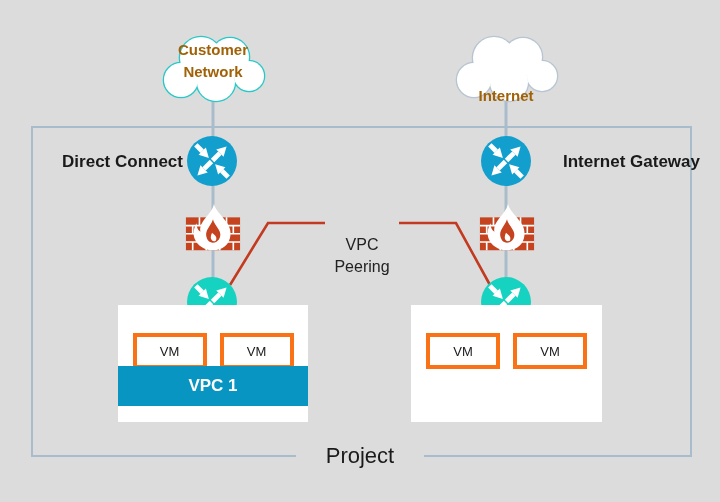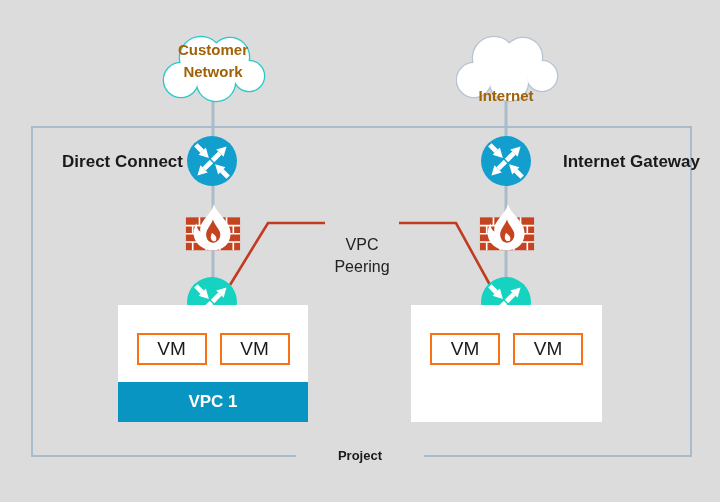--- a/index.html
+++ b/index.html
@@ -59,8 +59,8 @@
   
   .vpc-box{background:#fff;}
   .vm-row{position:absolute;left:0;top:28px;width:100%;display:flex;justify-content:center;gap:13px;}
-  .vm-box{width:66px;height:28px;background:#fff;border:2px solid #f97316;display:flex;
-    align-items:center;justify-content:center;font-size:19px;color:#1a1a1a;}
+  .vm-box{width:66px;height:28px;background:#fff;border:4px solid #f97316;display:flex;
+    align-items:center;justify-content:center;font-size:13px;color:#1a1a1a;}
   .vpc-bar{position:absolute;left:0;bottom:0;width:100%;height:40px;background:var(--vpc-bar);
     color:#fff;font-size:17px;font-weight:bold;display:flex;align-items:center;justify-content:center;}
 </style>

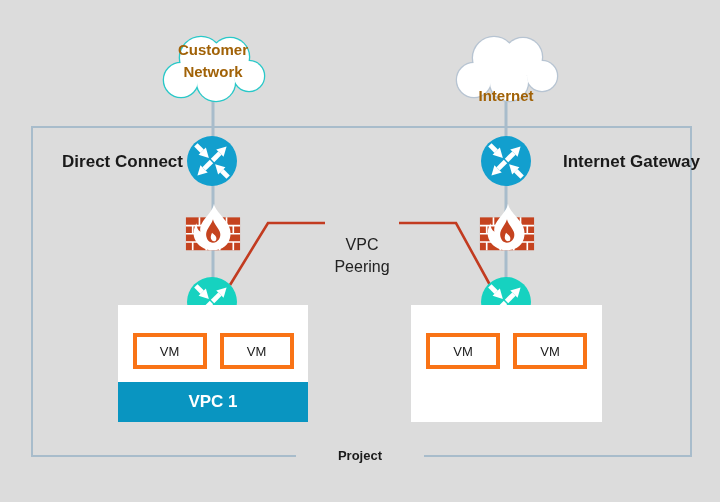--- a/index.html
+++ b/index.html
@@ -61,7 +61,7 @@
   .vm-row{position:absolute;left:0;top:28px;width:100%;display:flex;justify-content:center;gap:13px;}
   .vm-box{width:66px;height:28px;background:#fff;border:4px solid #f97316;display:flex;
     align-items:center;justify-content:center;font-size:13px;color:#1a1a1a;}
-  .vpc-bar{position:absolute;left:0;bottom:0;width:100%;height:40px;background:var(--vpc-bar);
+  .vpc-bar{position:absolute;left:0;bottom:16px;width:100%;height:40px;background:var(--vpc-bar);
     color:#fff;font-size:17px;font-weight:bold;display:flex;align-items:center;justify-content:center;}
 </style>
 </head>

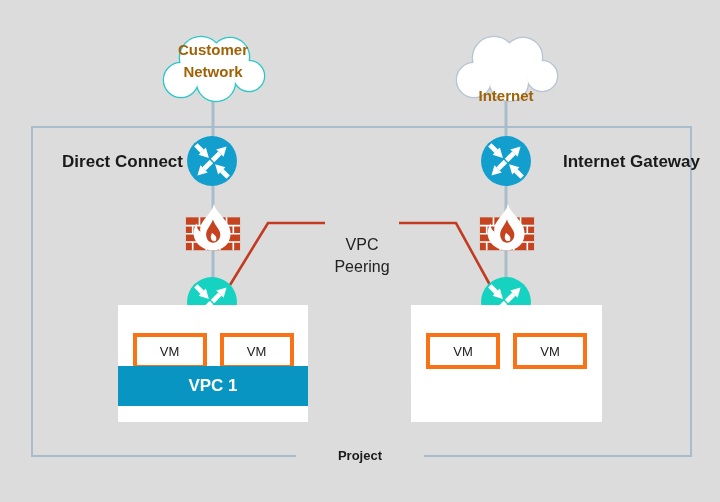--- a/index.html
+++ b/index.html
@@ -23,7 +23,7 @@
 
   
   .project-box{left:31px;top:126px;width:657px;height:327px;border:2px solid var(--project-border);}
-  .project-label{left:296px;top:443px;width:128px;text-align:center;font-size:13px;font-weight:bold;
+  .project-label{left:296px;top:443px;width:128px;text-align:center;font-size:22px;font-weight:normal;
     color:var(--text);background:var(--background);line-height:26px;}
 
   

